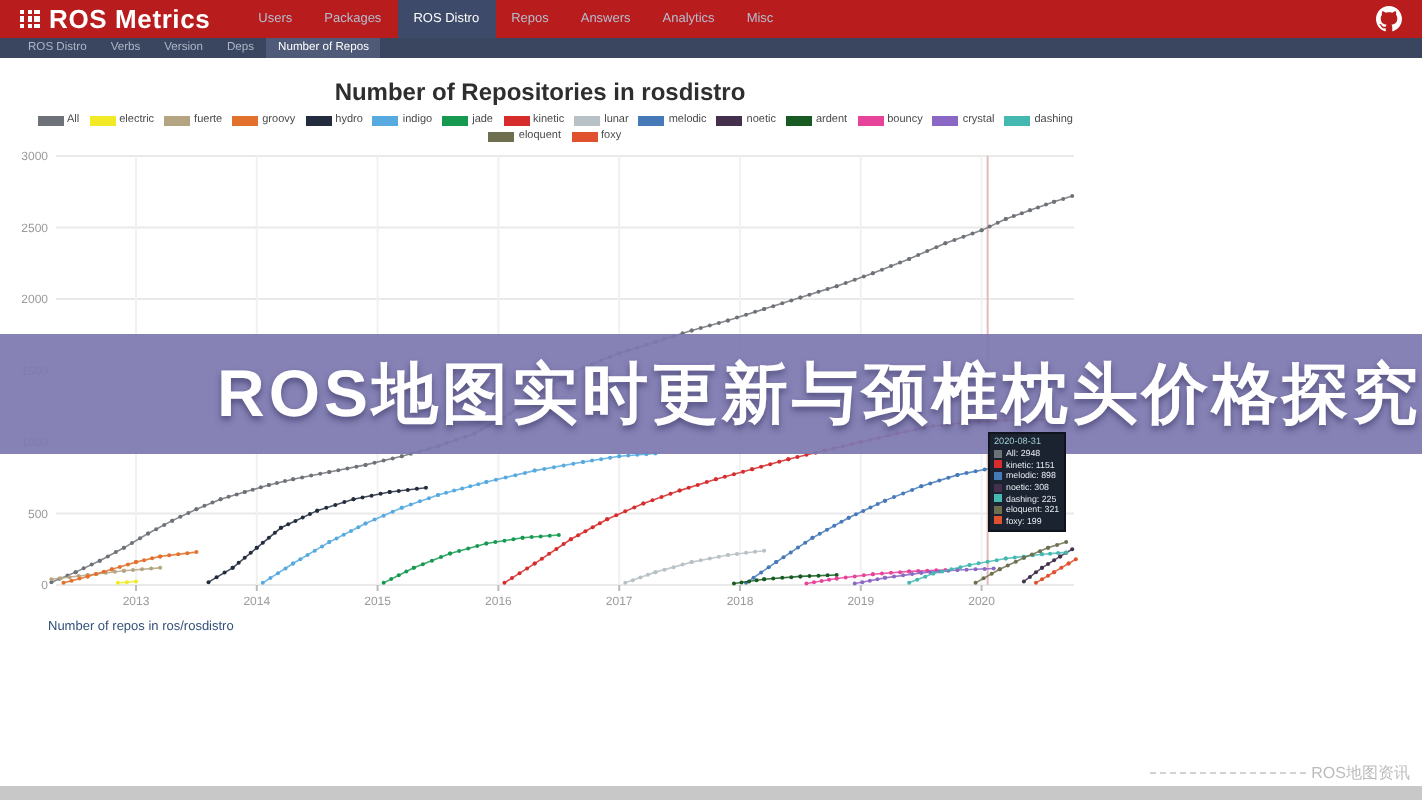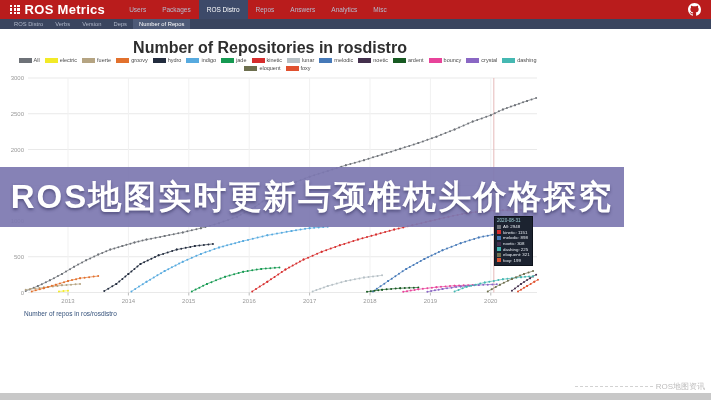--- a/index.html
+++ b/index.html
@@ -26,7 +26,7 @@
 
   
   .chart-title{position:absolute;top:39px;left:0;width:540px;text-align:center;
-    font-size:16px;font-weight:600;color:#2e2e2e;z-index:2}
+    font-size:12px;font-weight:600;color:#2e2e2e;z-index:2}
   .legend{position:absolute;top:57px;left:5px;width:545px;display:flex;flex-wrap:wrap;
     justify-content:center;column-gap:5px;row-gap:2px;z-index:2}
   .lg-item{display:flex;align-items:center;gap:2px}

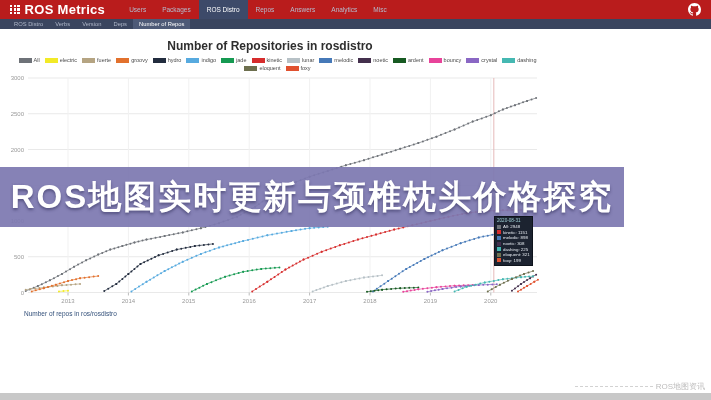--- a/index.html
+++ b/index.html
@@ -37,8 +37,8 @@
   #chart{position:absolute;top:0;left:0;z-index:1}
 
   
-  .banner{position:absolute;top:167px;left:0;width:624px;height:60px;z-index:5;
-    background:rgba(125,121,176,.93);display:flex;align-items:center;justify-content:center}
+  .banner{position:absolute;top:167px;left:0;width:711px;height:60px;z-index:5;
+    background:rgba(125,121,176,.93);display:flex;align-items:center;justify-content:flex-end}
   .banner-text{color:#fff;font-size:33px;font-weight:bold;letter-spacing:2px;white-space:nowrap;
     text-shadow:0 2px 3px rgba(43,41,84,.55)}
 

